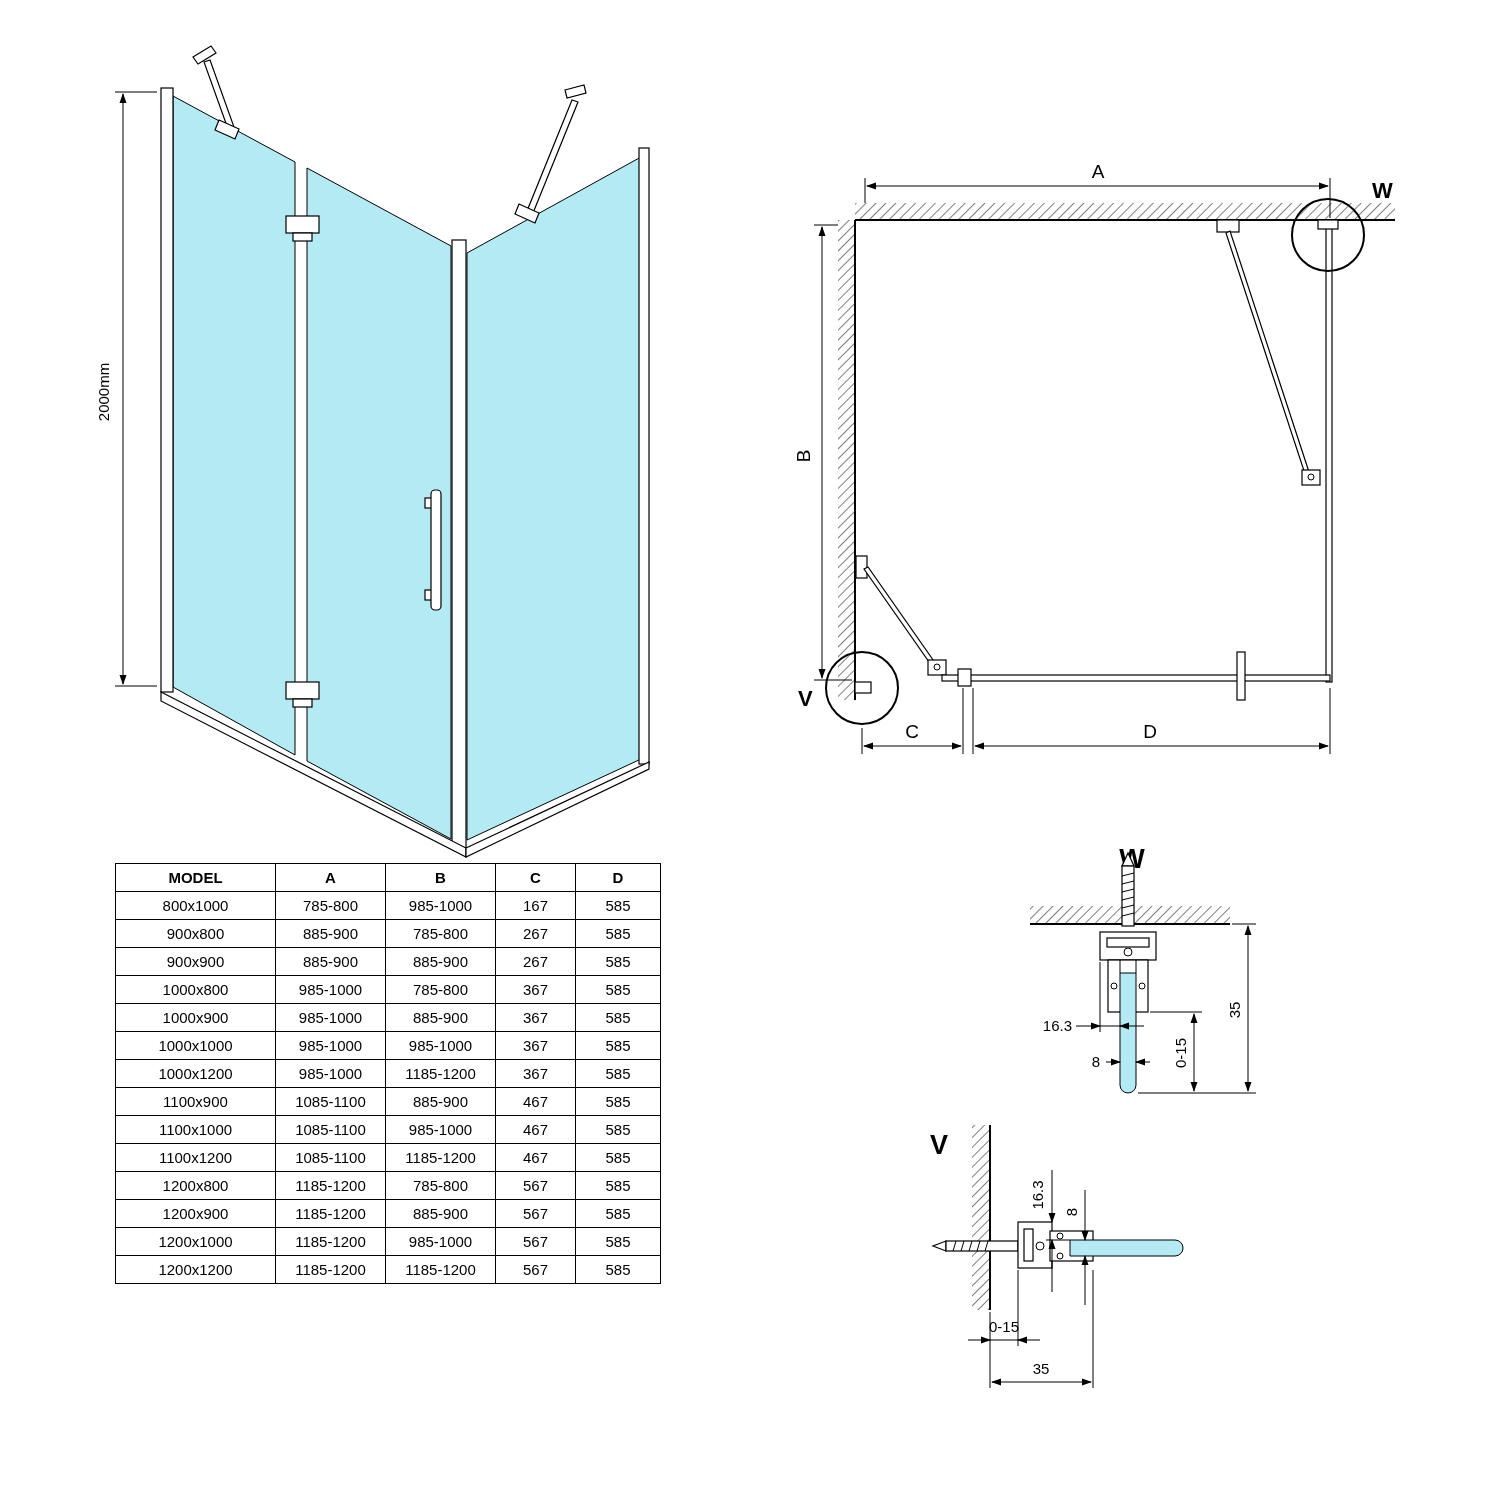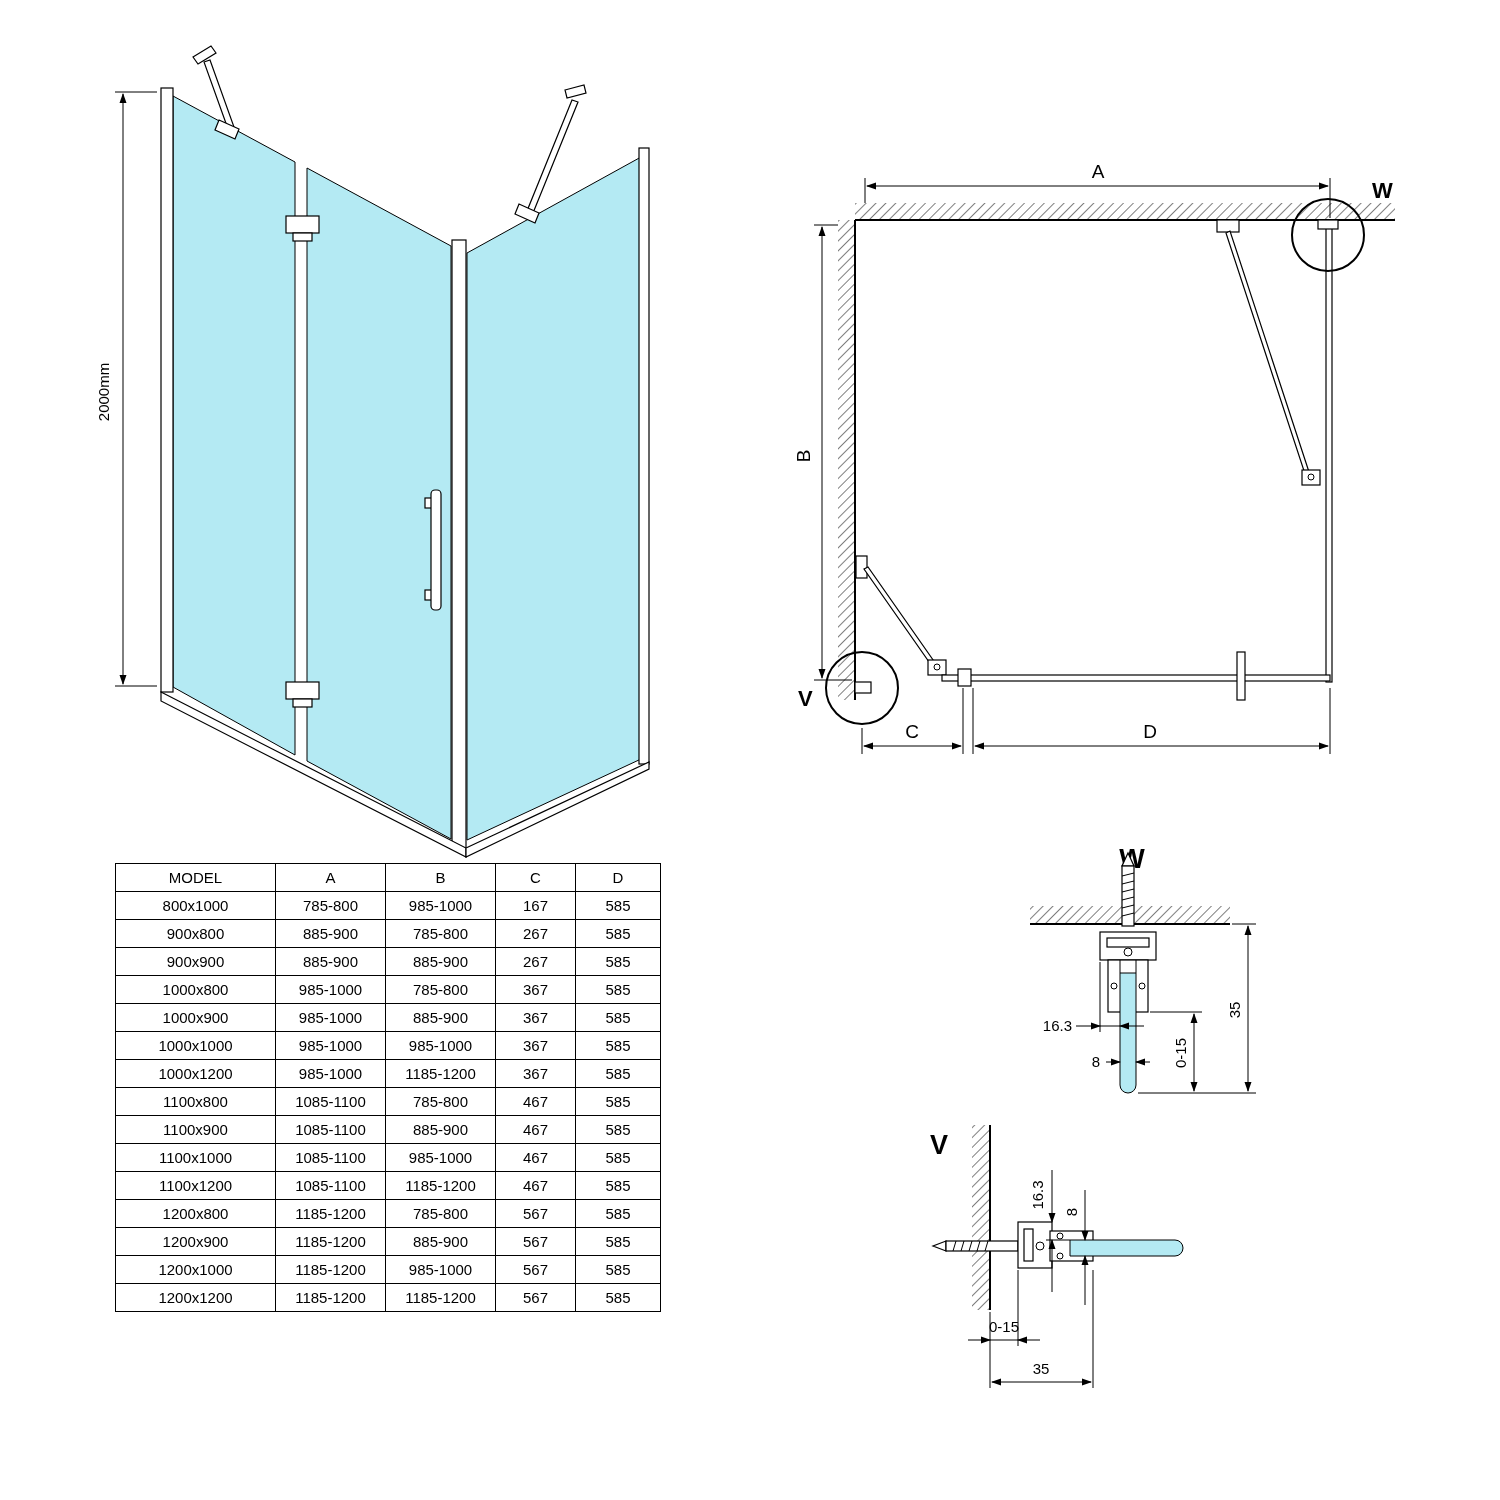--- a/index.html
+++ b/index.html
@@ -20,7 +20,7 @@
                 font-size:15px; color:#000; background:#fff; }
   .dims-table th, .dims-table td { border:1px solid #000; text-align:center;
                 padding:3px 6px; height:21px; white-space:nowrap; }
-  .dims-table th { font-weight:normal; }
+  .dims-table th { font-weight:bold; }
 </style>
 </head>
 <body>

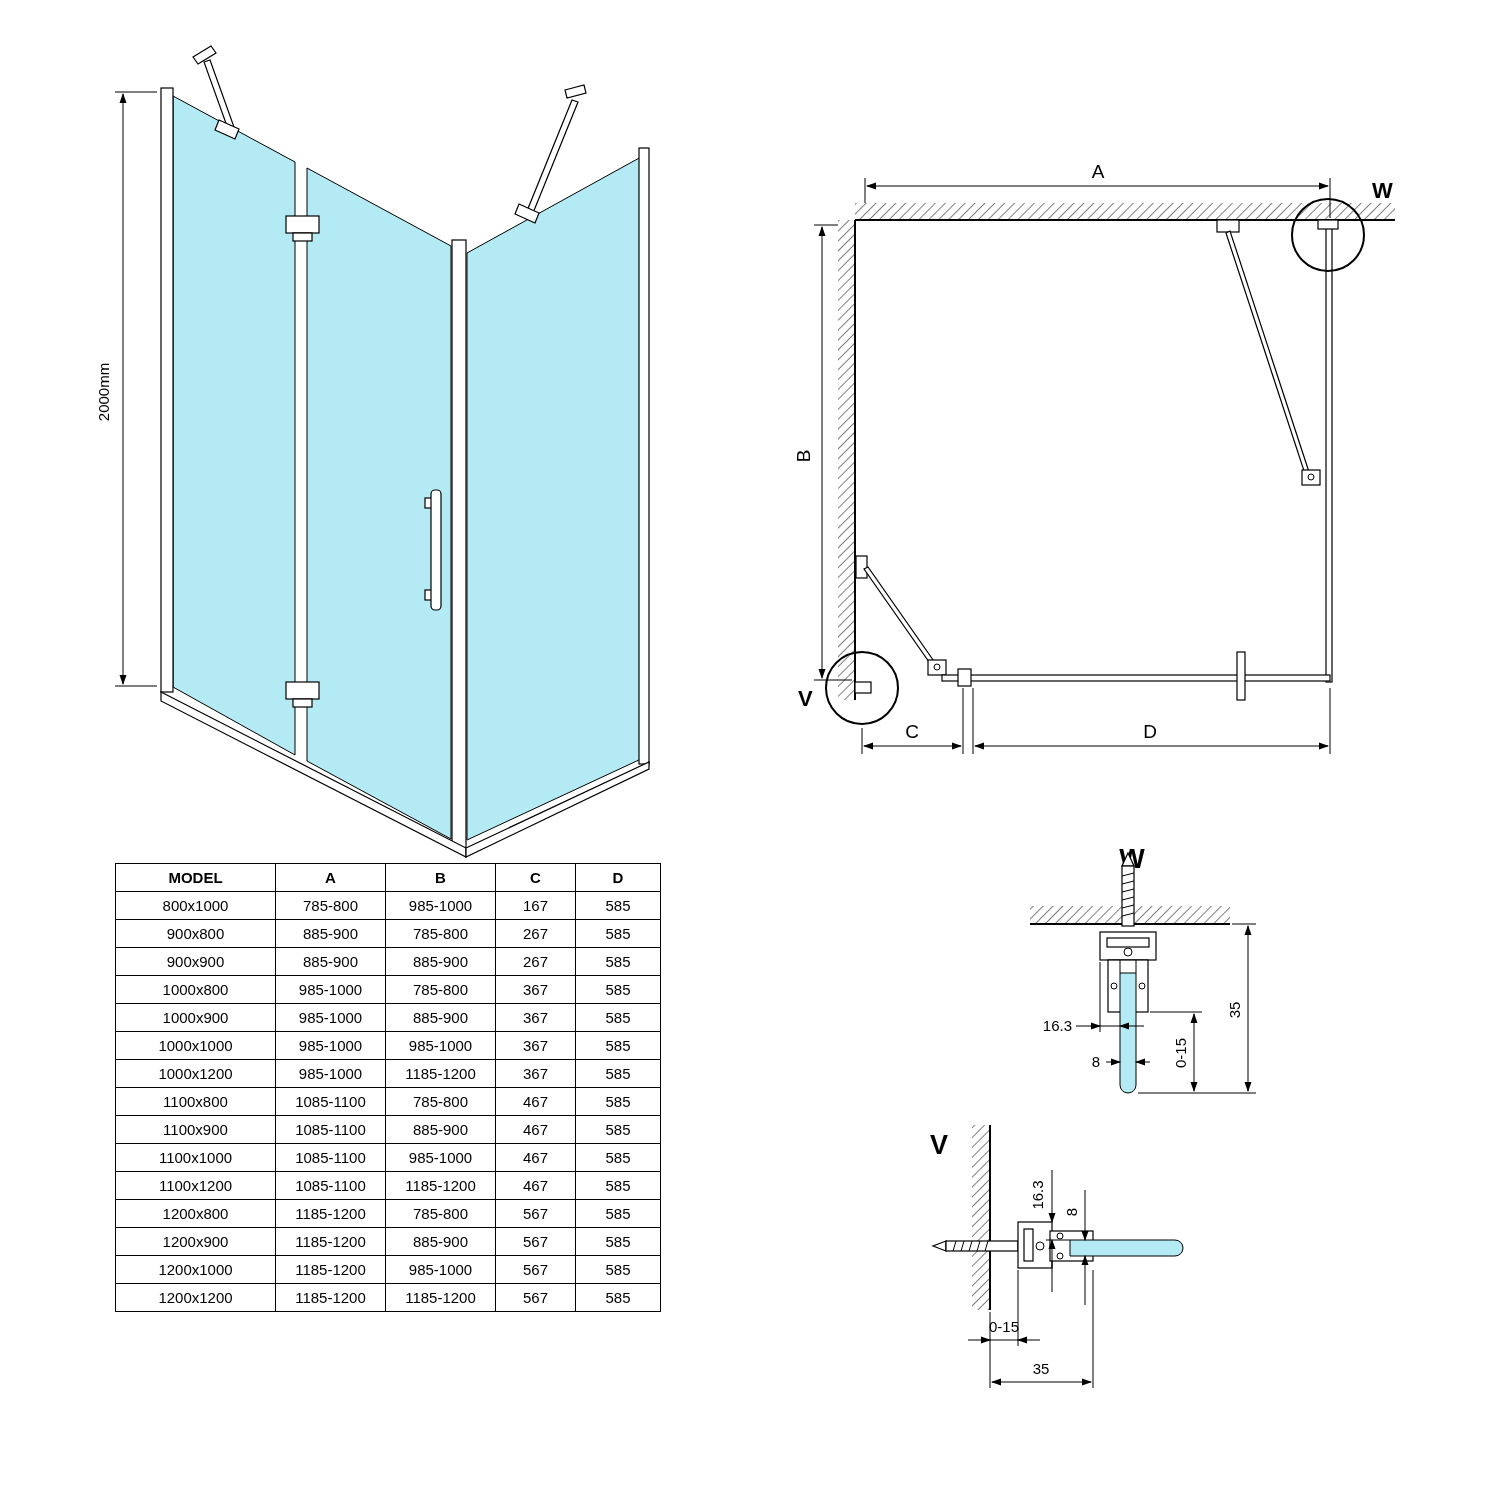--- a/index.html
+++ b/index.html
@@ -217,13 +217,6 @@
           <td>585</td>
         </tr>
         <tr>
-          <td>1100x800</td>
-          <td>1085-1100</td>
-          <td>785-800</td>
-          <td>467</td>
-          <td>585</td>
-        </tr>
-        <tr>
           <td>1100x900</td>
           <td>1085-1100</td>
           <td>885-900</td>

